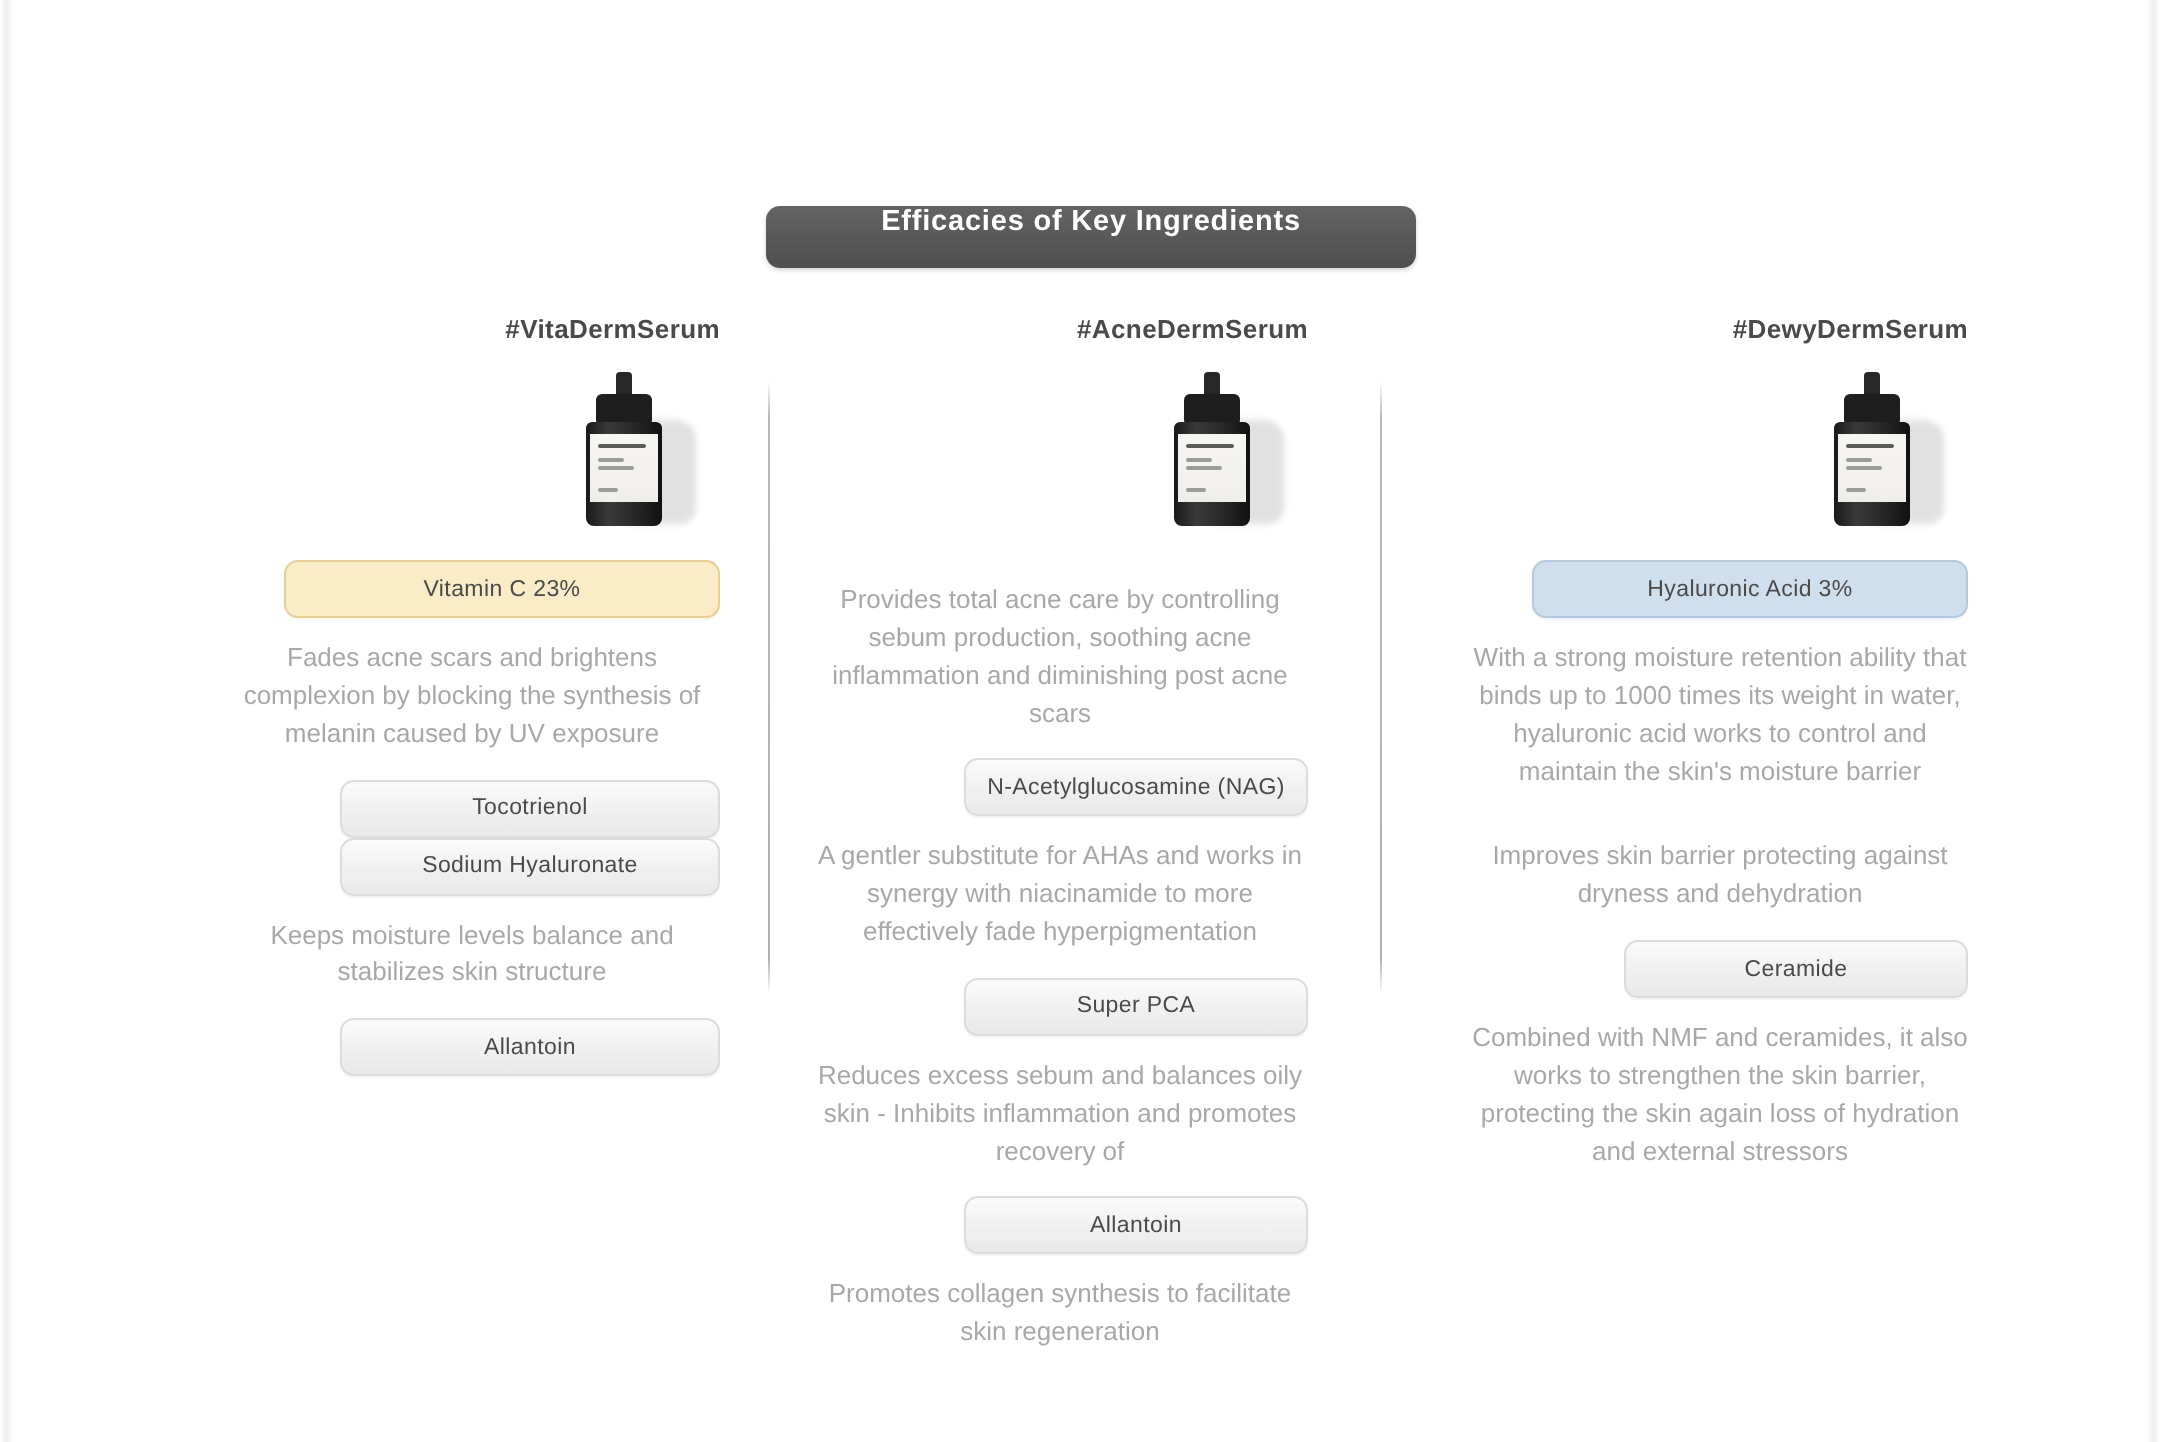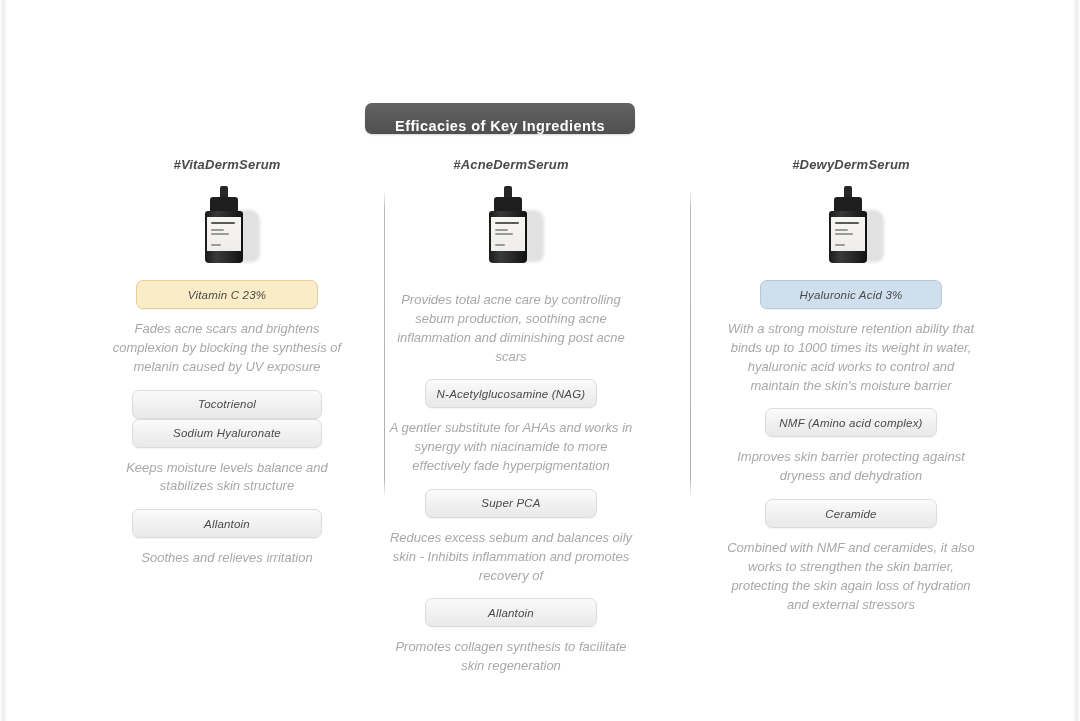--- a/index.html
+++ b/index.html
@@ -32,15 +32,15 @@
   
   .title-banner {
     position: absolute;
-    left: 365px;
+    left: 383px;
     top: 103px;
-    width: 270px;
+    width: 325px;
     height: 31px;
     border-radius: 7px;
     background: linear-gradient(to bottom, #636363 0%, #585858 55%, #4f4f4f 100%);
     box-shadow: 0 1px 2px rgba(0,0,0,0.18);
     display: flex;
-    align-items: flex-end;
+    align-items: flex-start;
     justify-content: center;
   }
   .title-banner-text {

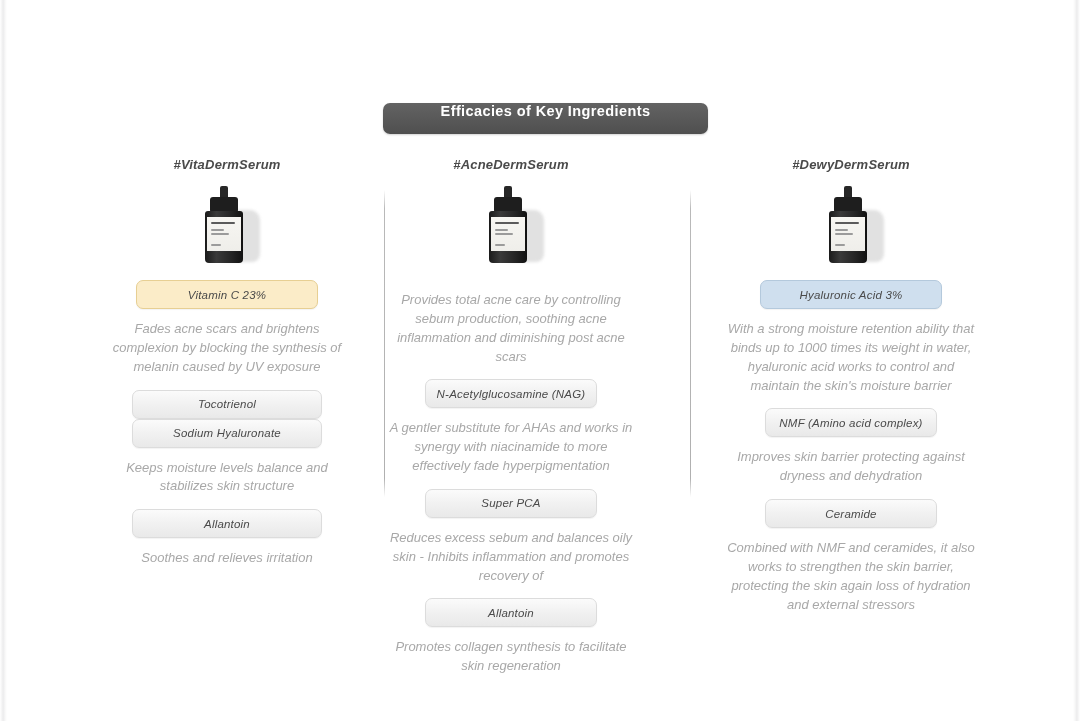--- a/index.html
+++ b/index.html
@@ -57,8 +57,7 @@
     width: 266px;
     display: flex;
     flex-direction: column;
-    align-items: center;
-    font-style: italic;
+    align-items: flex-end;
   }
   #col-0 { left: 94px;  }
   #col-1 { left: 378px; }

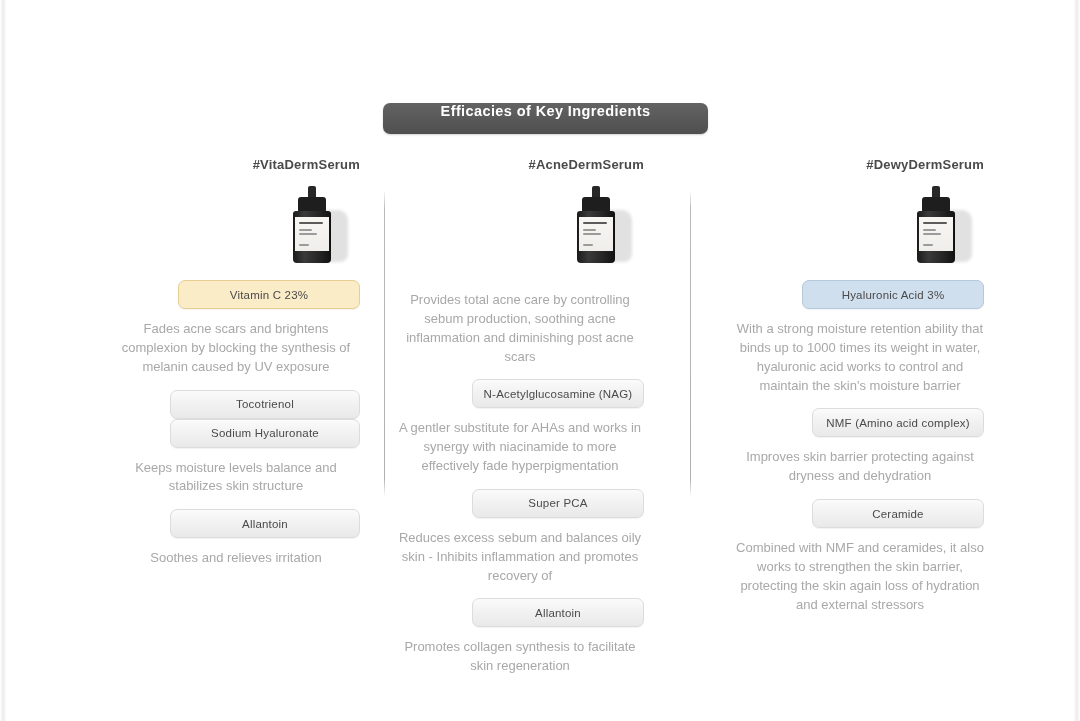--- a/index.html
+++ b/index.html
@@ -60,7 +60,7 @@
     align-items: flex-end;
   }
   #col-0 { left: 94px;  }
-  #col-1 { left: 378px; }
+  #col-1 { left: 388px; }
   #col-2 { left: 718px; }
 
   .col-header {

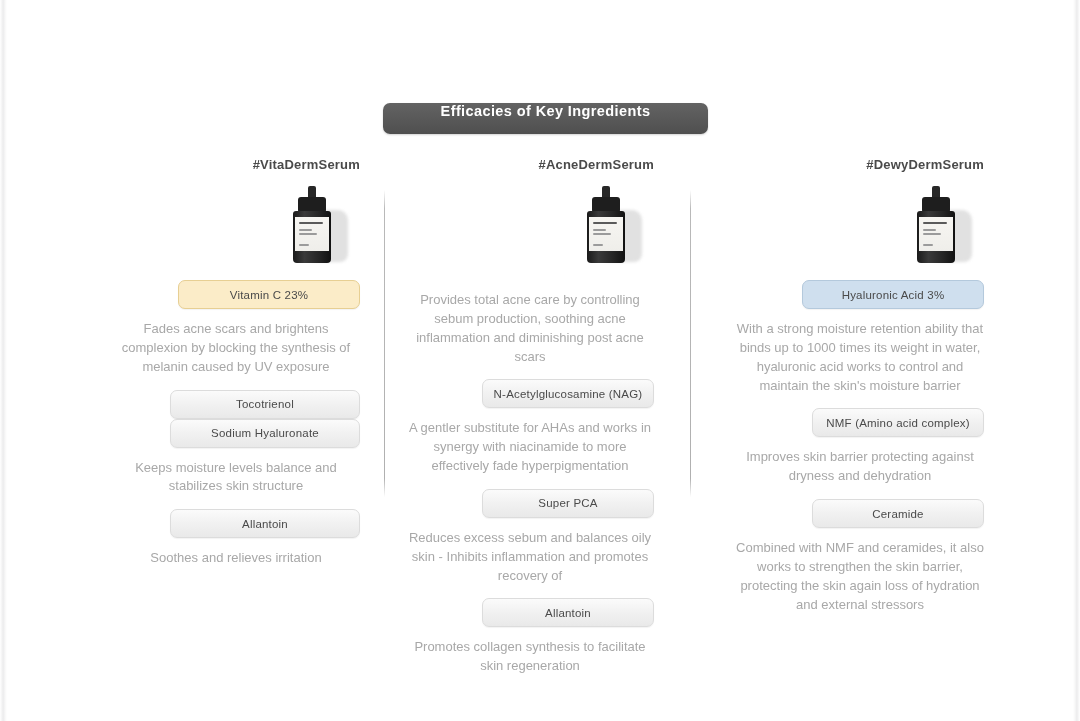--- a/index.html
+++ b/index.html
@@ -140,7 +140,7 @@
   
   .pill {
     box-sizing: border-box;
-    width: 182px;
+    width: 218px;
     height: 29px;
     border-radius: 7px;
     display: flex;

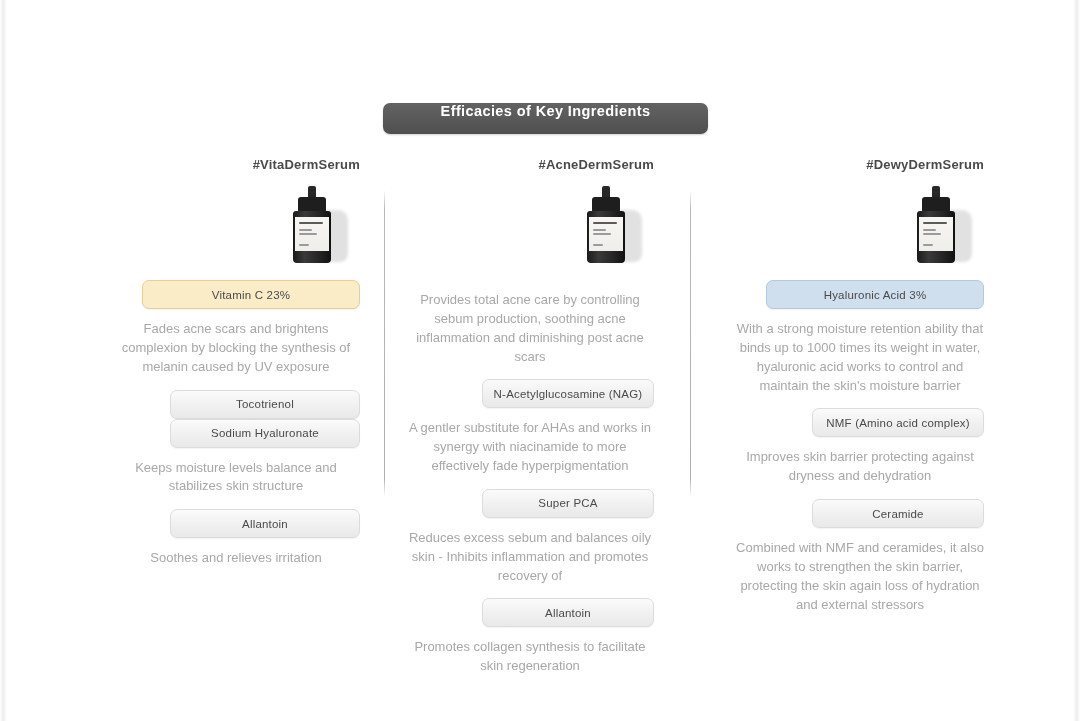--- a/index.html
+++ b/index.html
@@ -274,7 +274,6 @@
     <div class="pill key" style="background:#cfdfee;border-color:#b4c9dc;">Hyaluronic Acid 3%</div>
     <div class="desc">With a strong moisture retention ability that binds up to 1000 times its weight in water, hyaluronic acid works to control and maintain the skin's moisture barrier</div>
 
-    <div class="pill sub">NMF (Amino acid complex)</div>
     <div class="desc">Improves skin barrier protecting against dryness and dehydration</div>
 
     <div class="pill sub">Ceramide</div>

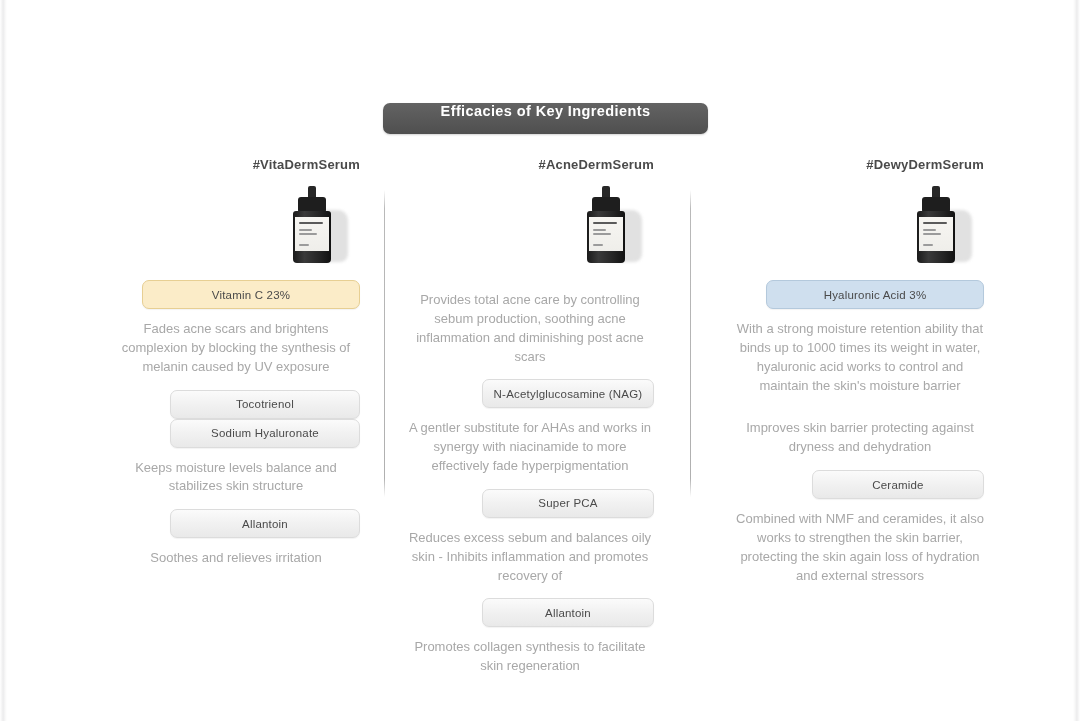--- a/index.html
+++ b/index.html
@@ -224,7 +224,6 @@
     <div class="desc">Keeps moisture levels balance and stabilizes skin structure</div>
 
     <div class="pill sub wide">Allantoin</div>
-    <div class="desc">Soothes and relieves irritation</div>
   </div>
 
   <div class="column" id="col-1">

